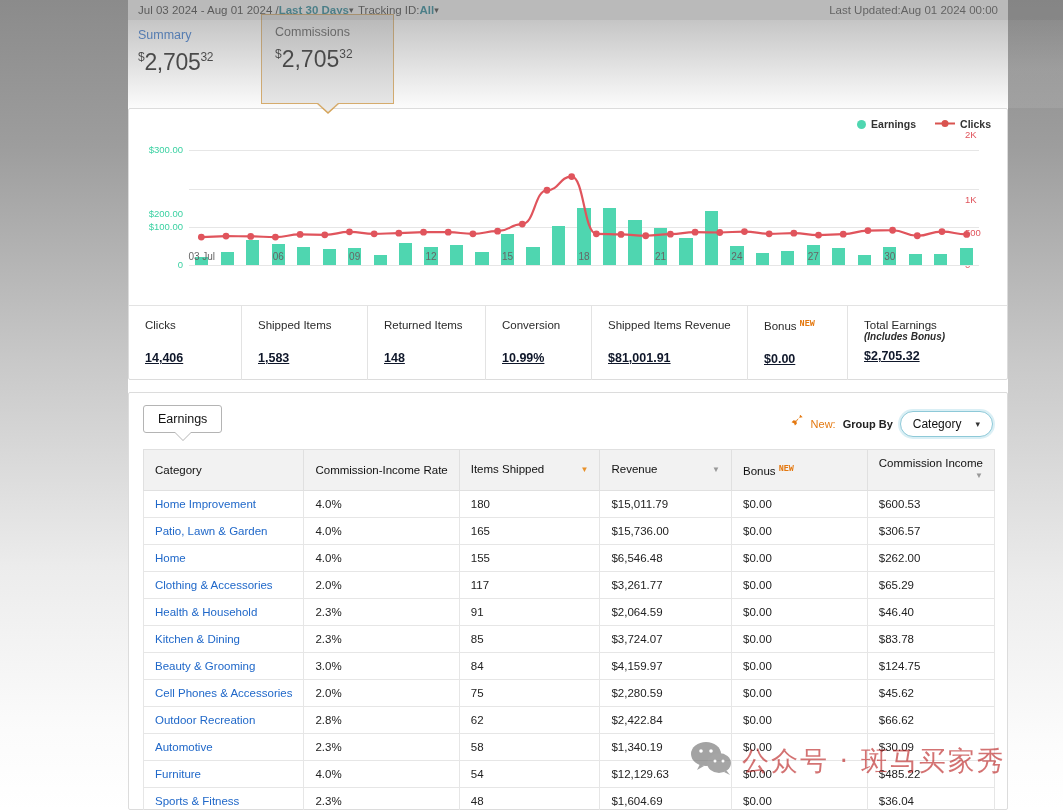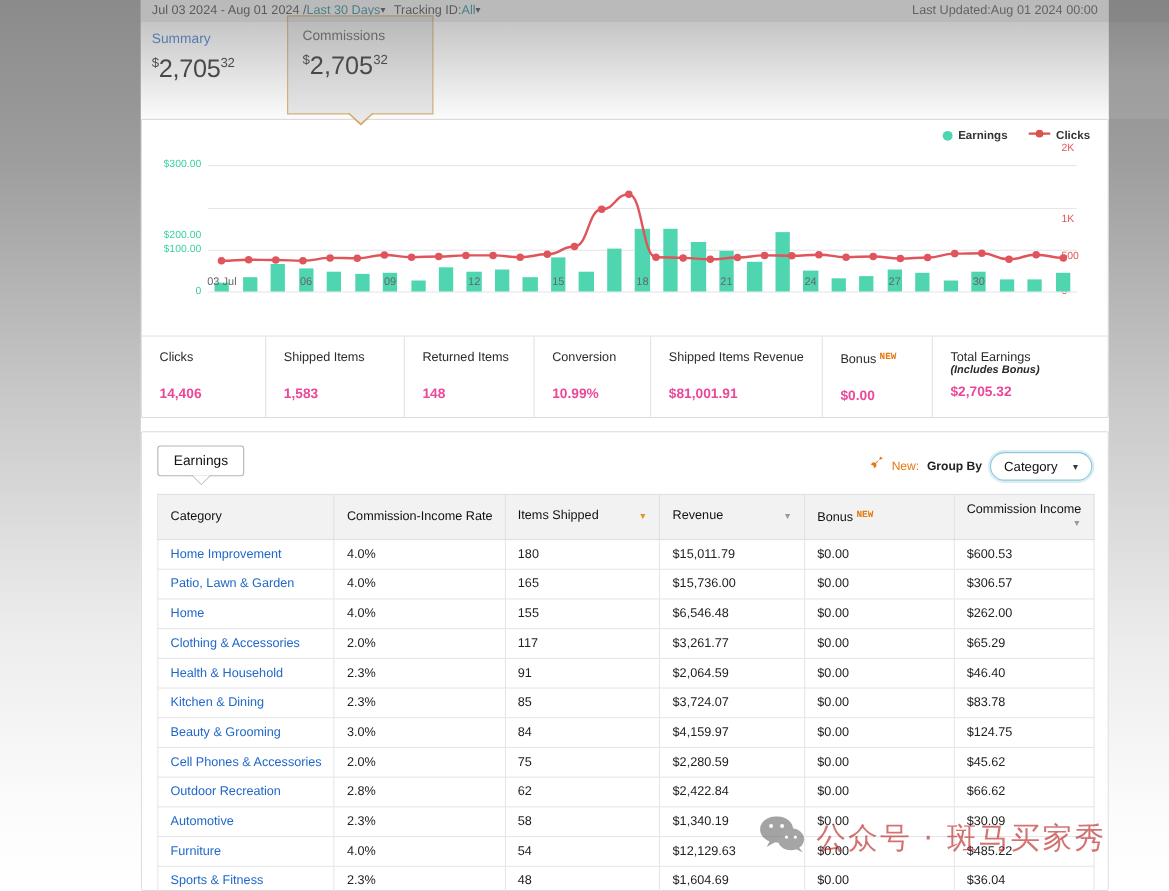--- a/index.html
+++ b/index.html
@@ -39,7 +39,7 @@
     font-size: 11.5px; color:#2b2b2b; line-height:20px;
   }
   .topbar .daterange { position:absolute; left:10px; top:0; white-space:nowrap; }
-  .topbar .lnk { color:#0a7b8f; }
+  .topbar .lnk { color:#0a7b8f;font-weight:bold; }
   .topbar .tid { position:absolute; left:230px; top:0; white-space:nowrap; }
   .topbar .lastupd { position:absolute; right:10px; top:0; color:#3d3d3d; }
   .caret { display:inline-block; font-size:9px; transform: translateY(-1px); }

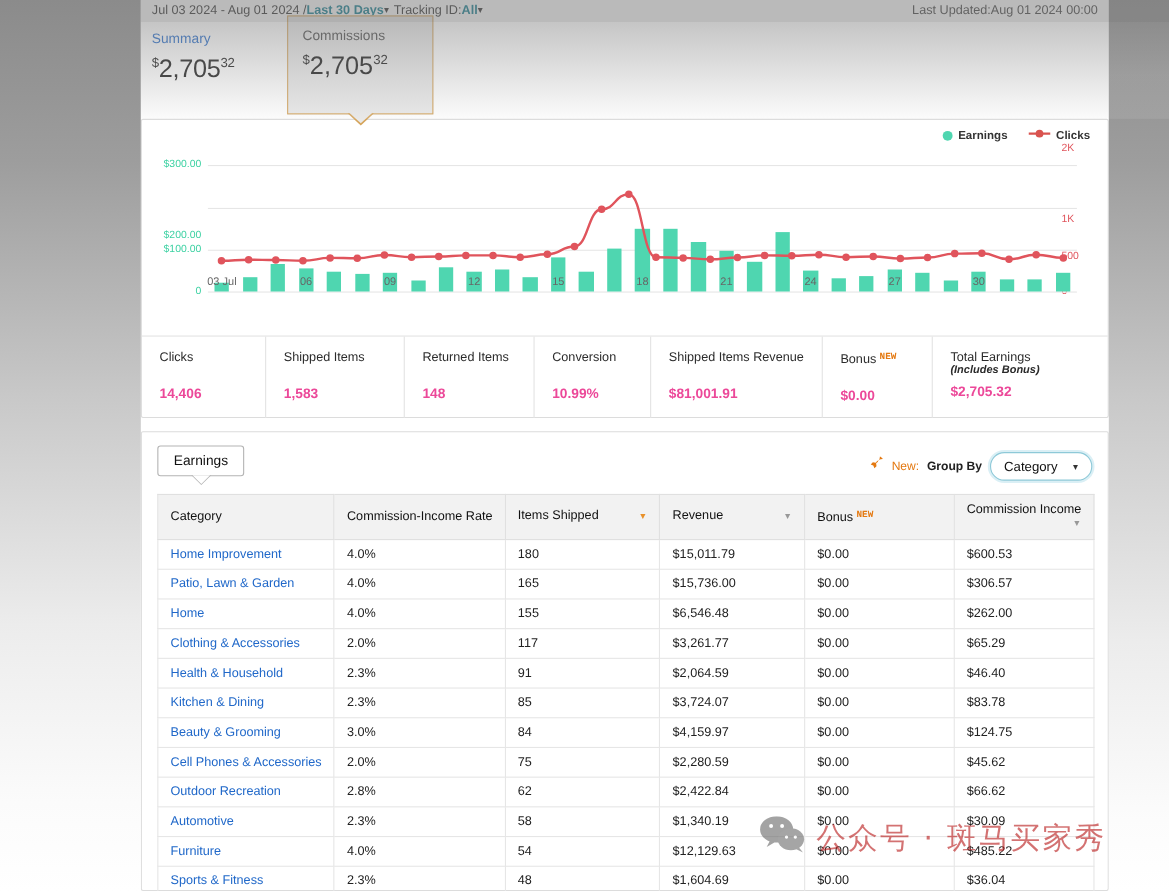--- a/index.html
+++ b/index.html
@@ -100,7 +100,7 @@
   .stat:last-child { border-right:none; }
   .stat .k { font-size:11.5px; color:#2b2b2b; white-space:nowrap; }
   .stat .sub { font-size:10px; color:#2b2b2b; font-style:italic; font-weight:bold; }
-  .stat .v { font-size:12.5px; color:#ec4899; font-weight:bold; margin-top:20px; white-space:nowrap; }
+  .stat .v { font-size:12.5px; color:#0f172a; font-weight:bold; margin-top:20px; white-space:nowrap;text-decoration:underline; }
   .stat.bold .k { font-weight:normal; }
   .stat.bold .v { margin-top:7px; }
   .newbadge { color:#e47911; font-size:8.5px; font-weight:bold; vertical-align:4px; margin-left:3px;font-family:Liberation Mono, monospace; }

